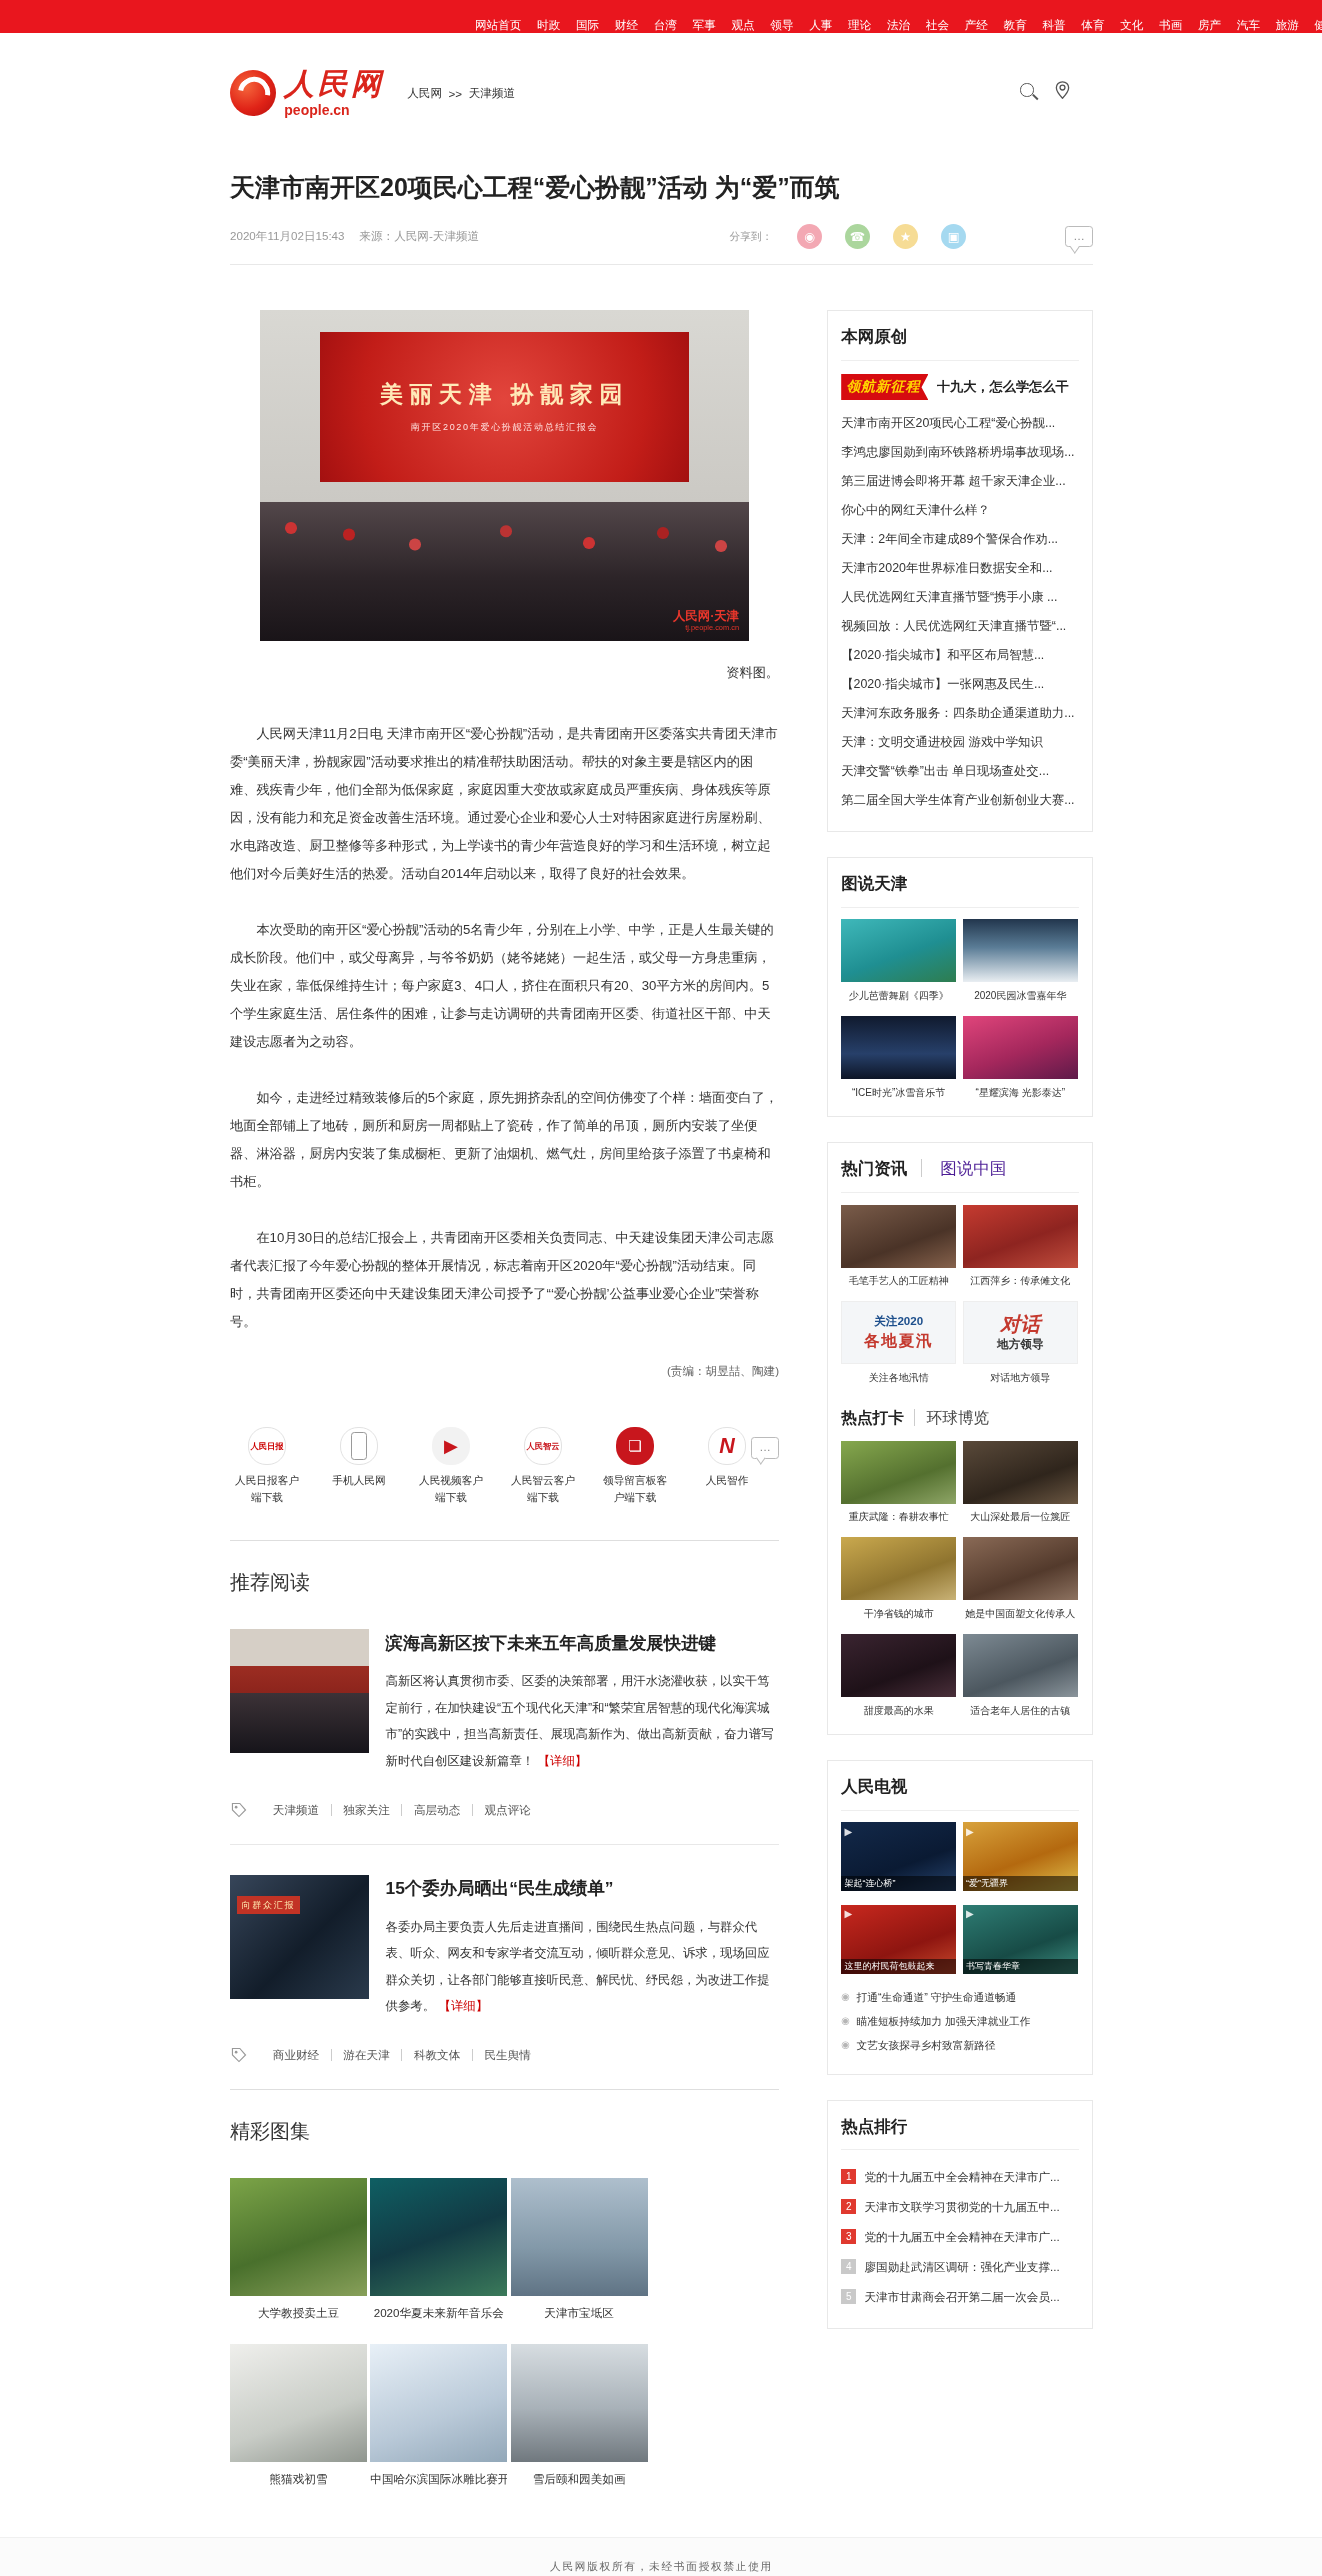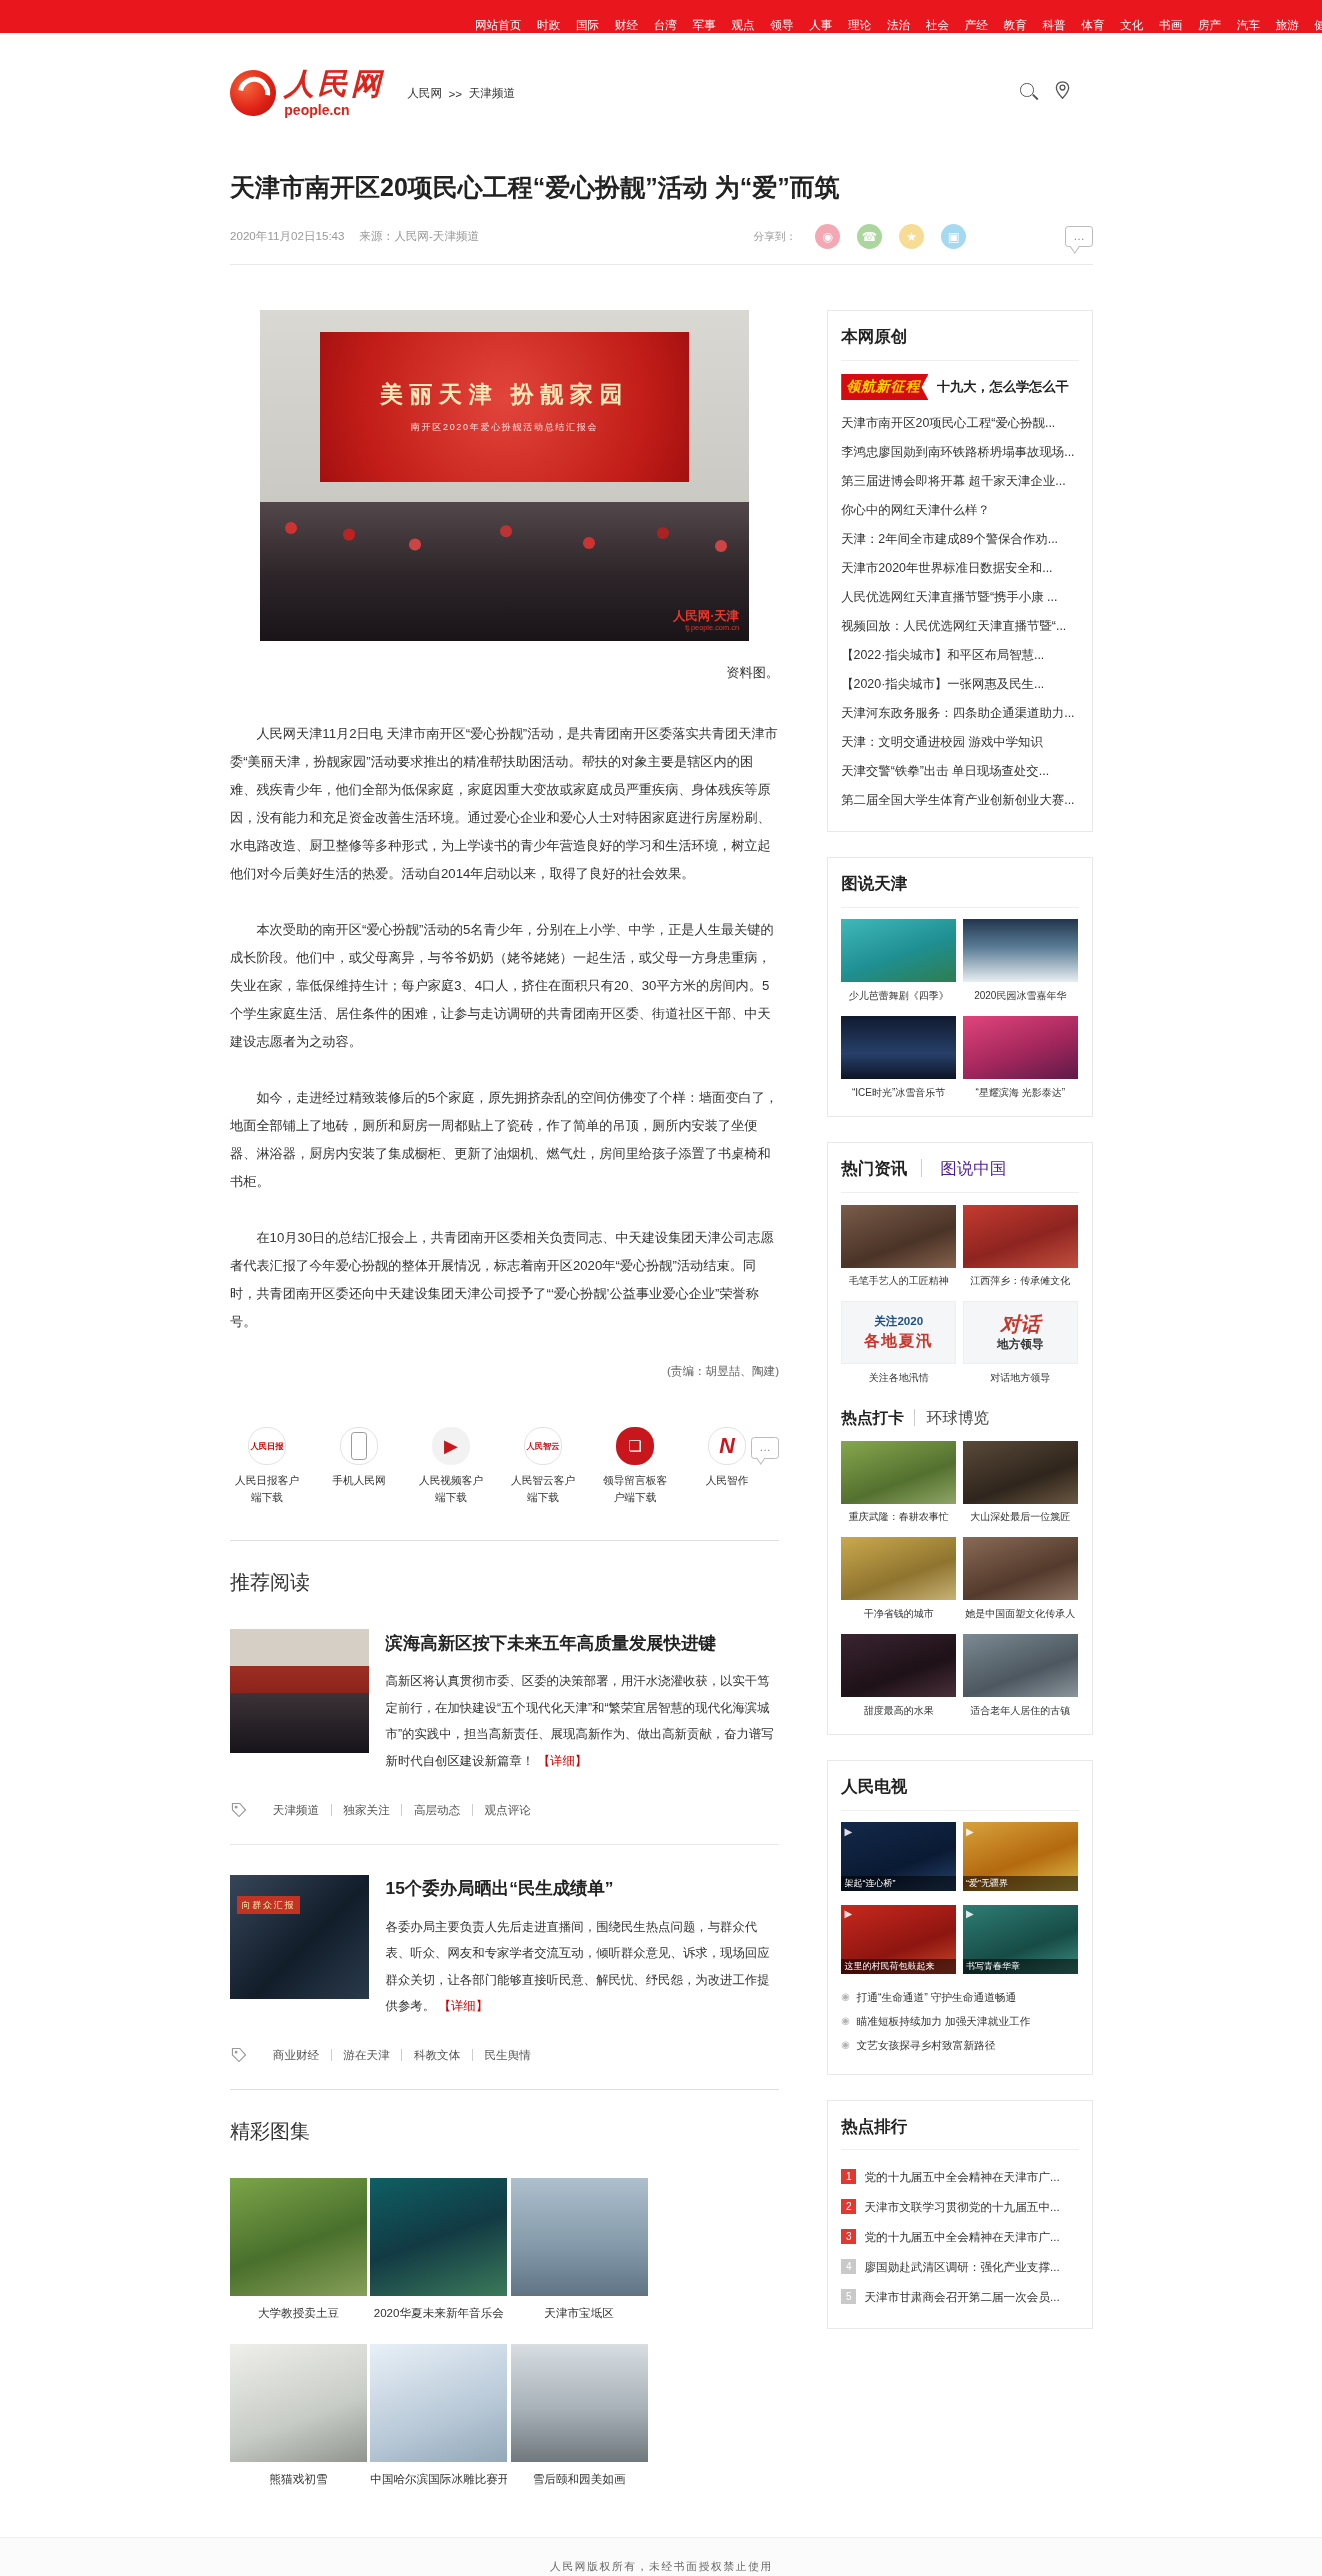--- a/index.html
+++ b/index.html
@@ -33,7 +33,7 @@
   .meta-row{display:flex;align-items:center;padding:18px 0 15px;border-bottom:0.8px solid #e8e8e8}
   .meta-left{font-size:11.6px;color:#999}
   .meta-left .src{margin-left:11.6px}
-  .share{margin-left:auto;display:flex;align-items:center;gap:17px}
+  .share{margin-left:auto;display:flex;align-items:center;gap:23px}
   .share-lb{font-size:10.7px;color:#999;margin-right:1.7px}
   .sic{width:25px;height:25px;border-radius:50%;color:#fff;font-size:12.4px;display:flex;align-items:center;justify-content:center}
   .s-weibo{background:#f3a8b3}.s-wechat{background:#abd69d}.s-qzone{background:#f6dc95}.s-copy{background:#a5d9f0}

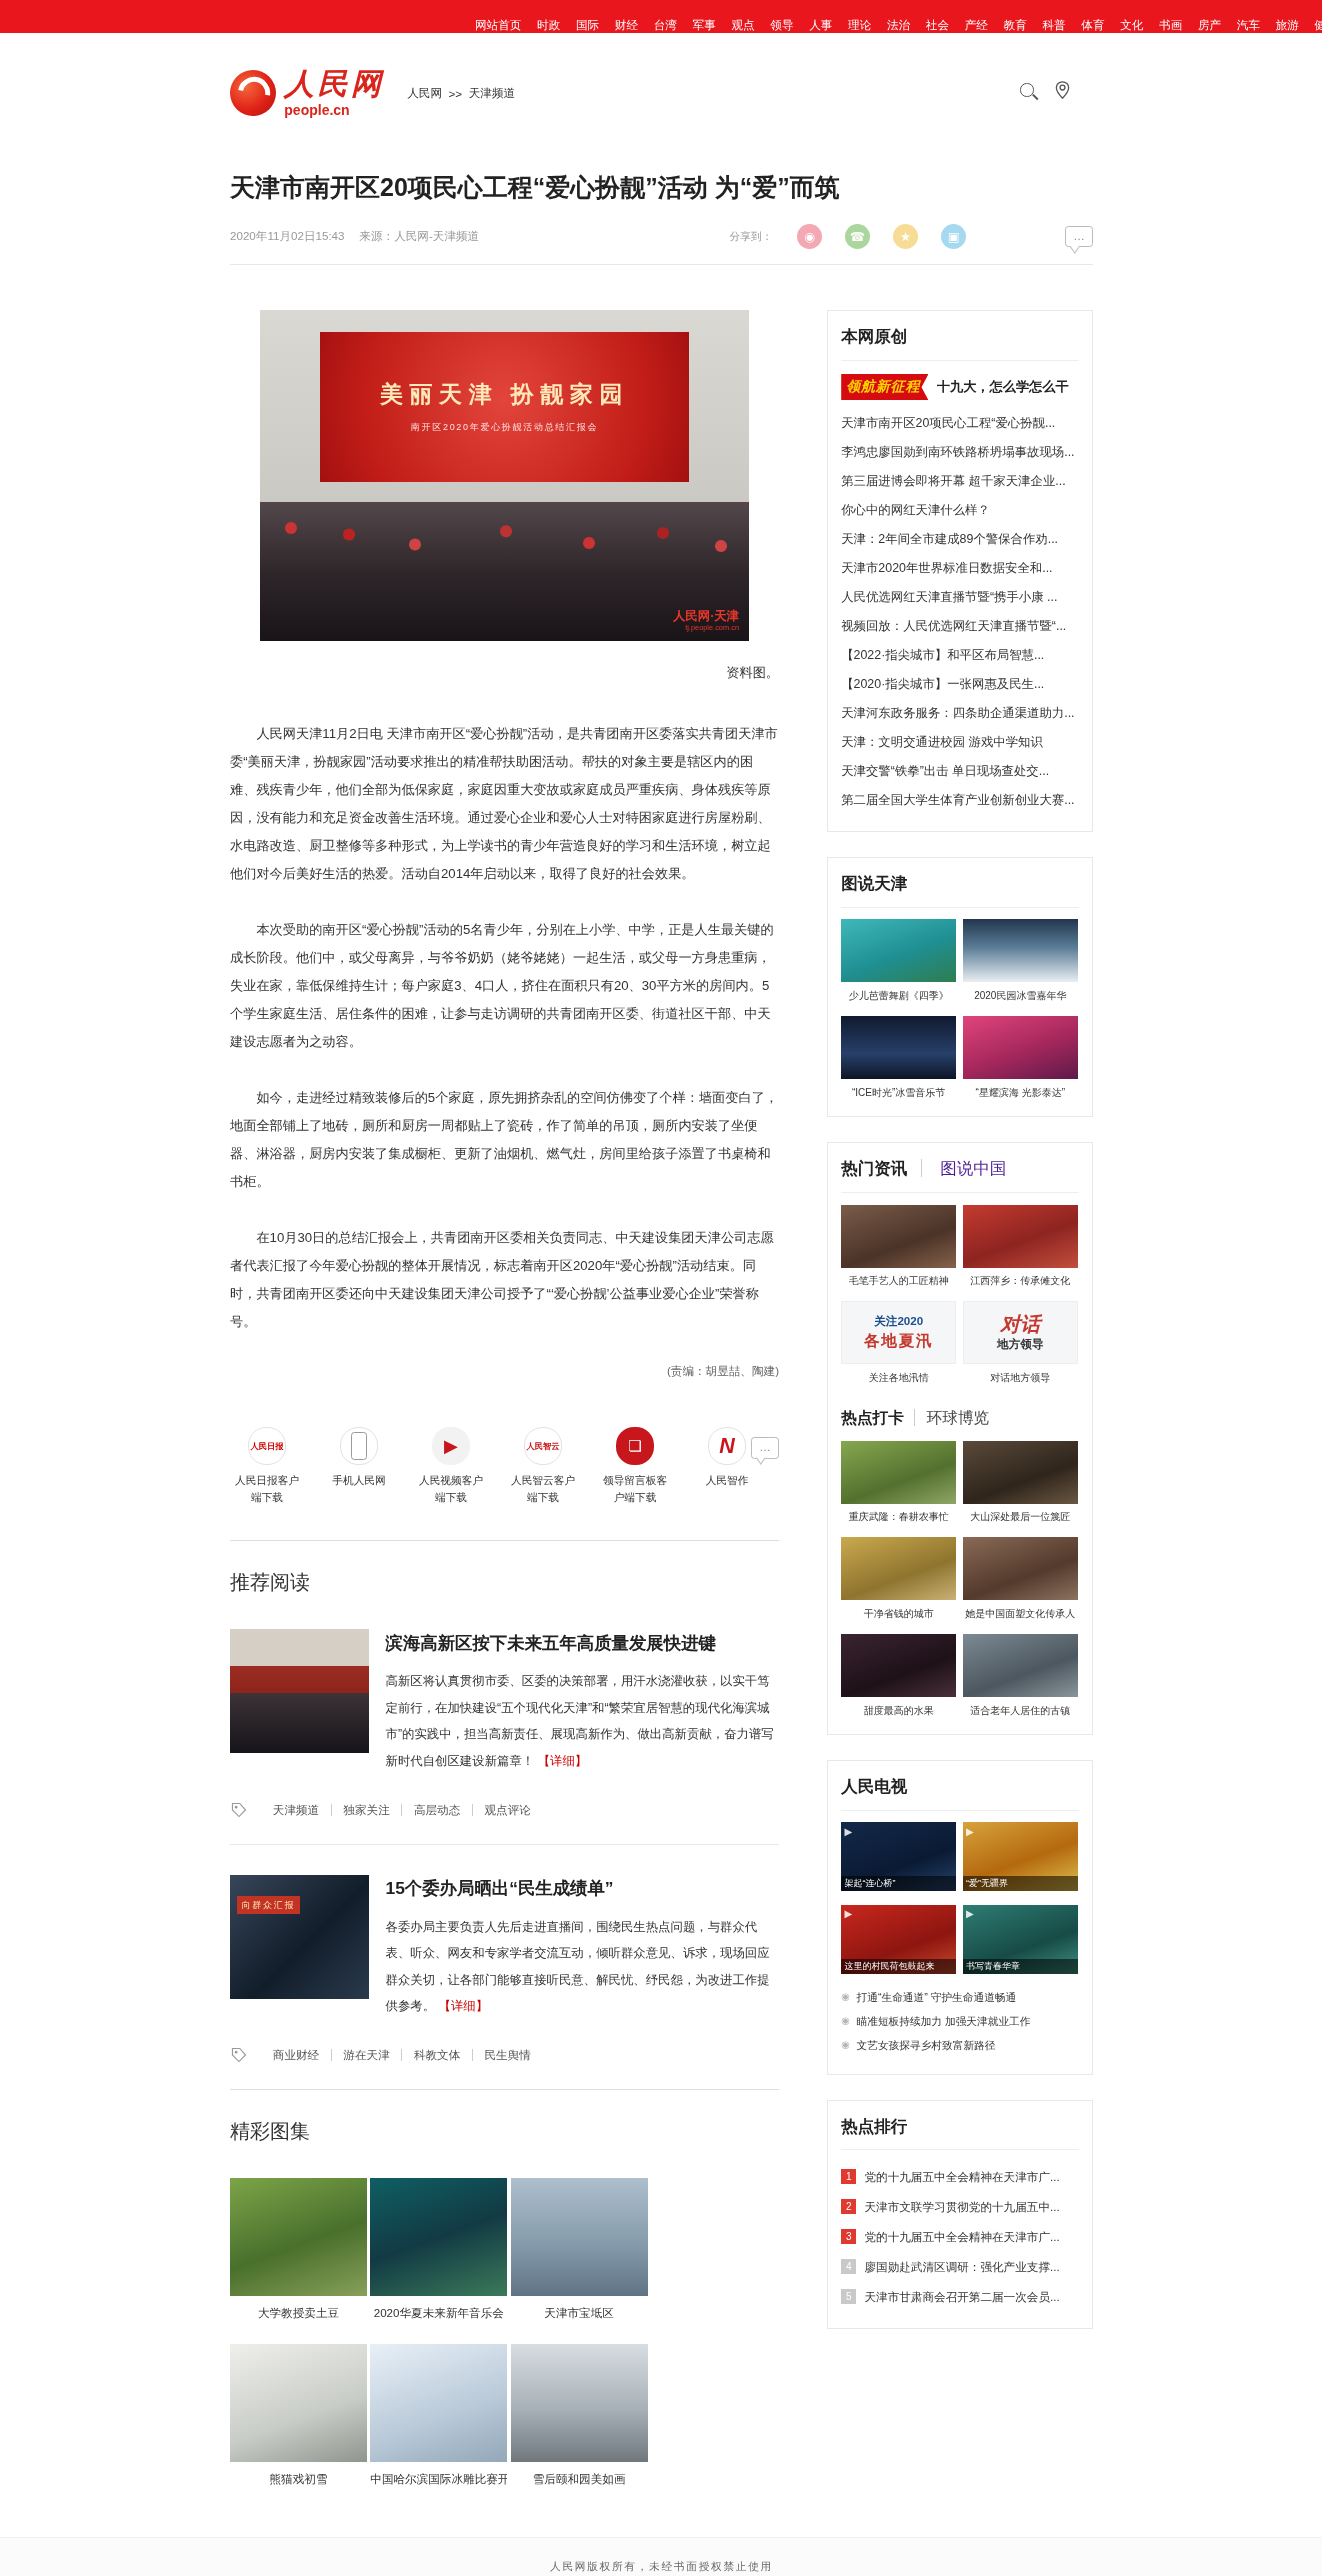--- a/index.html
+++ b/index.html
@@ -387,7 +387,7 @@
           <a>天津市2020年世界标准日数据安全和...</a>
           <a>人民优选网红天津直播节暨“携手小康 ...</a>
           <a>视频回放：人民优选网红天津直播节暨“...</a>
-          <a>【2022·指尖城市】和平区布局智慧...</a>
+          <a>【2020·指尖城市】和平区布局智慧...</a>
           <a>【2020·指尖城市】一张网惠及民生...</a>
           <a>天津河东政务服务：四条助企通渠道助力...</a>
           <a>天津：文明交通进校园 游戏中学知识</a>

